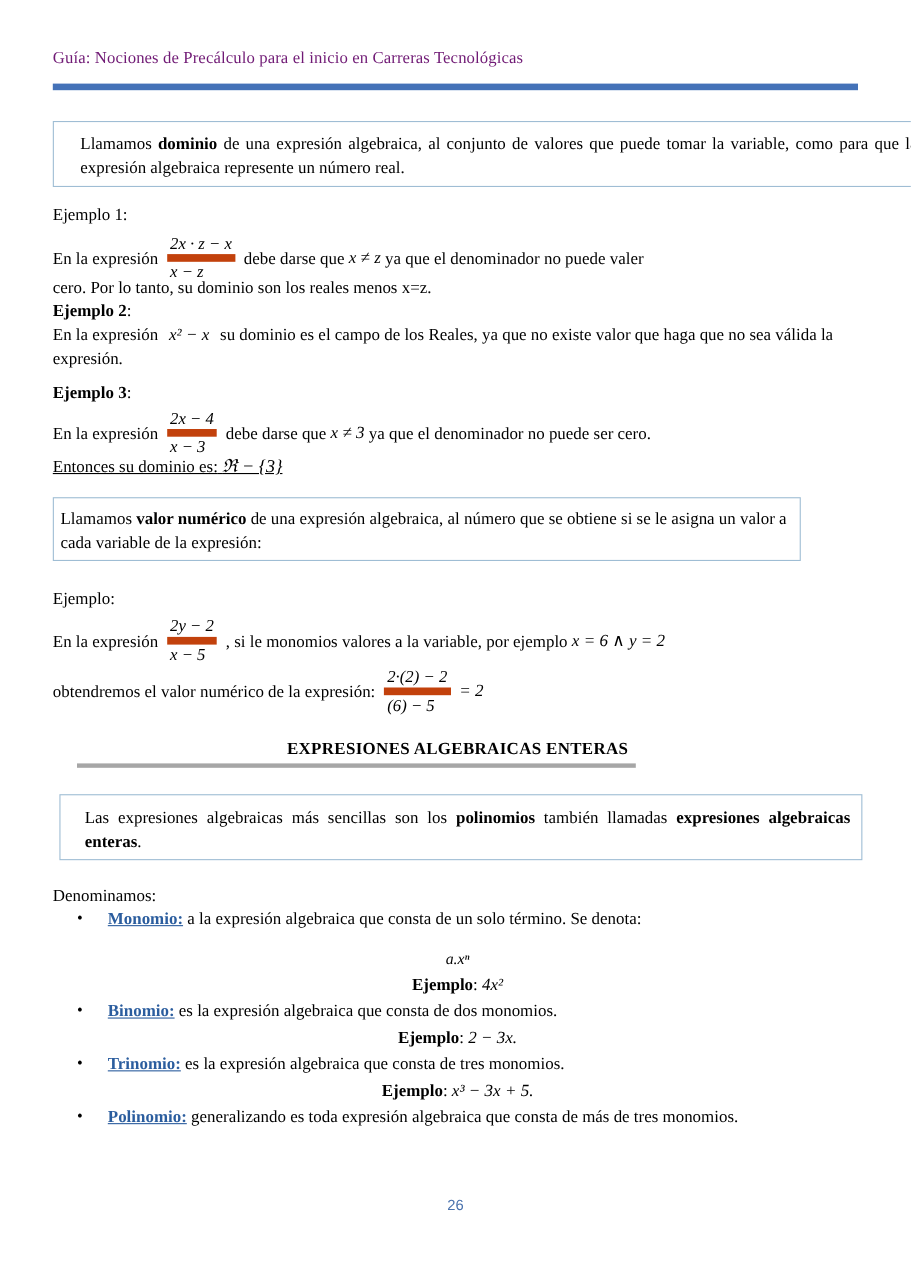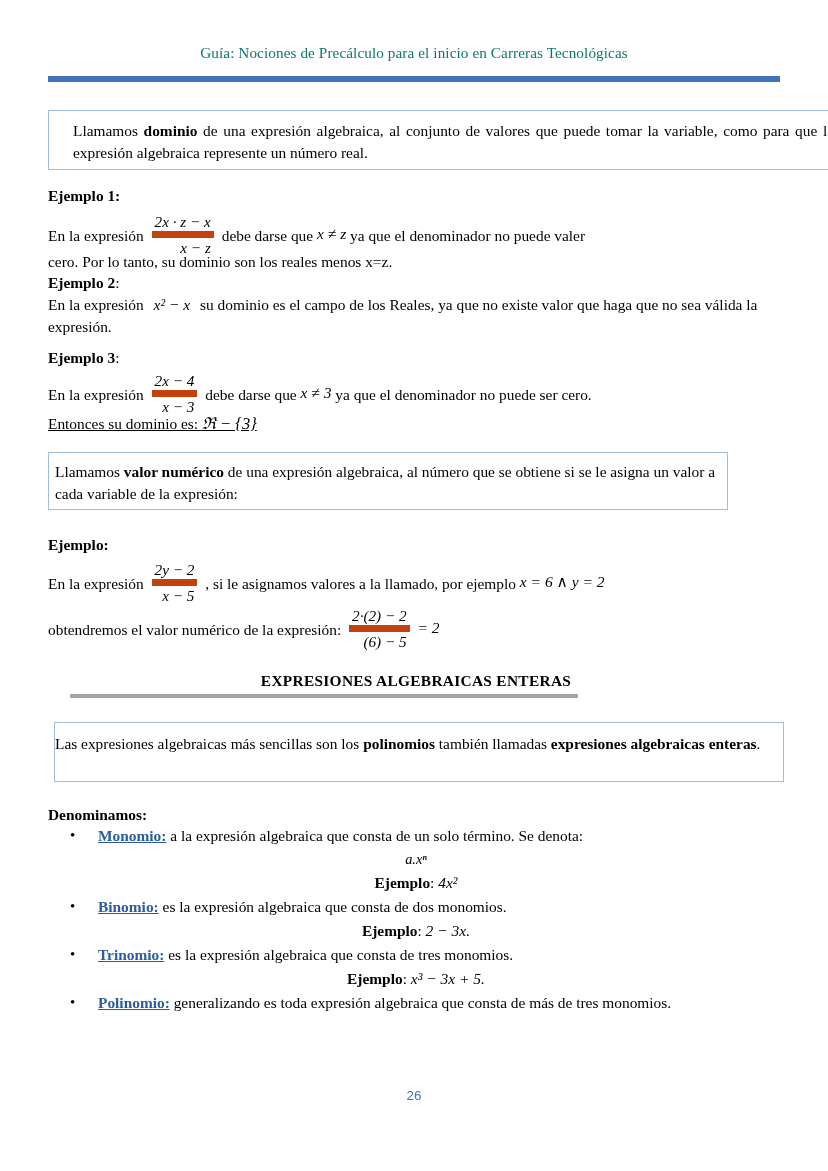--- a/index.html
+++ b/index.html
@@ -29,10 +29,10 @@
     left: 48px;
     top: 44px;
     width: 732px;
-    text-align: center;
+    text-align: left;
     font-size: 15.2px;
     letter-spacing: 0.1px;
-    color: #0f766e;
+    color: #701a75;
     white-space: nowrap;
   }
   .header-rule {

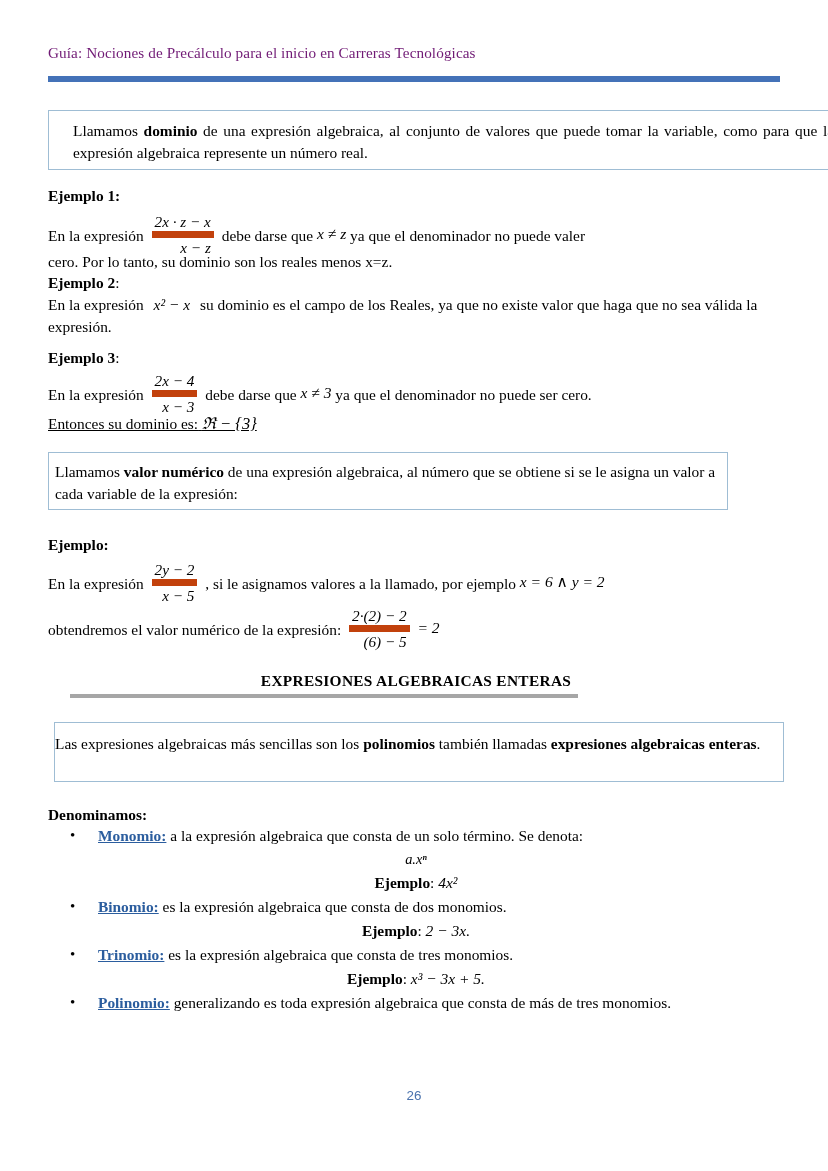--- a/index.html
+++ b/index.html
@@ -69,7 +69,7 @@
     line-height: 1.42;
     color: #000;
   }
-  .lead { font-weight: bold; }
+  .lead { font-weight: normal; }
   b, strong { font-weight: bold; }
 
   

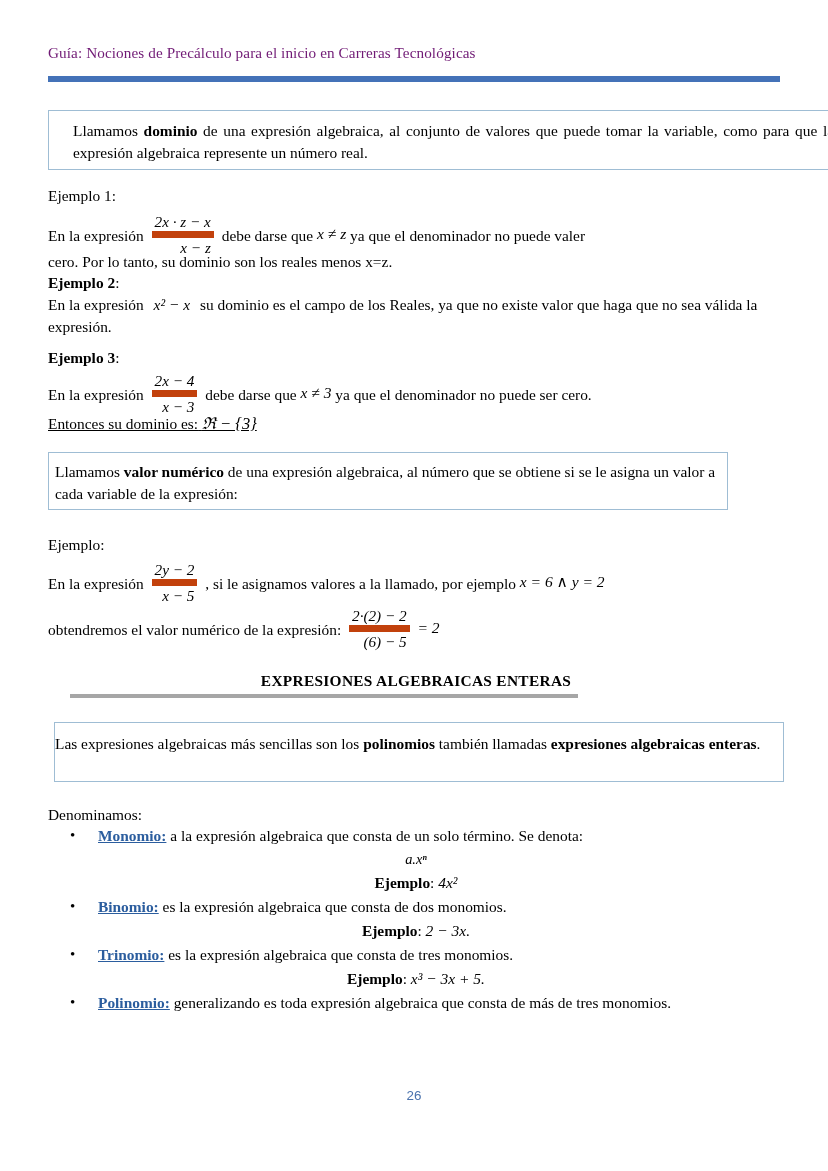--- a/index.html
+++ b/index.html
@@ -84,7 +84,7 @@
   .frac {
     display: inline-block;
     vertical-align: middle;
-    text-align: right;
+    text-align: left;
     font-style: italic;
     font-size: 15.2px;
     line-height: 1.12;

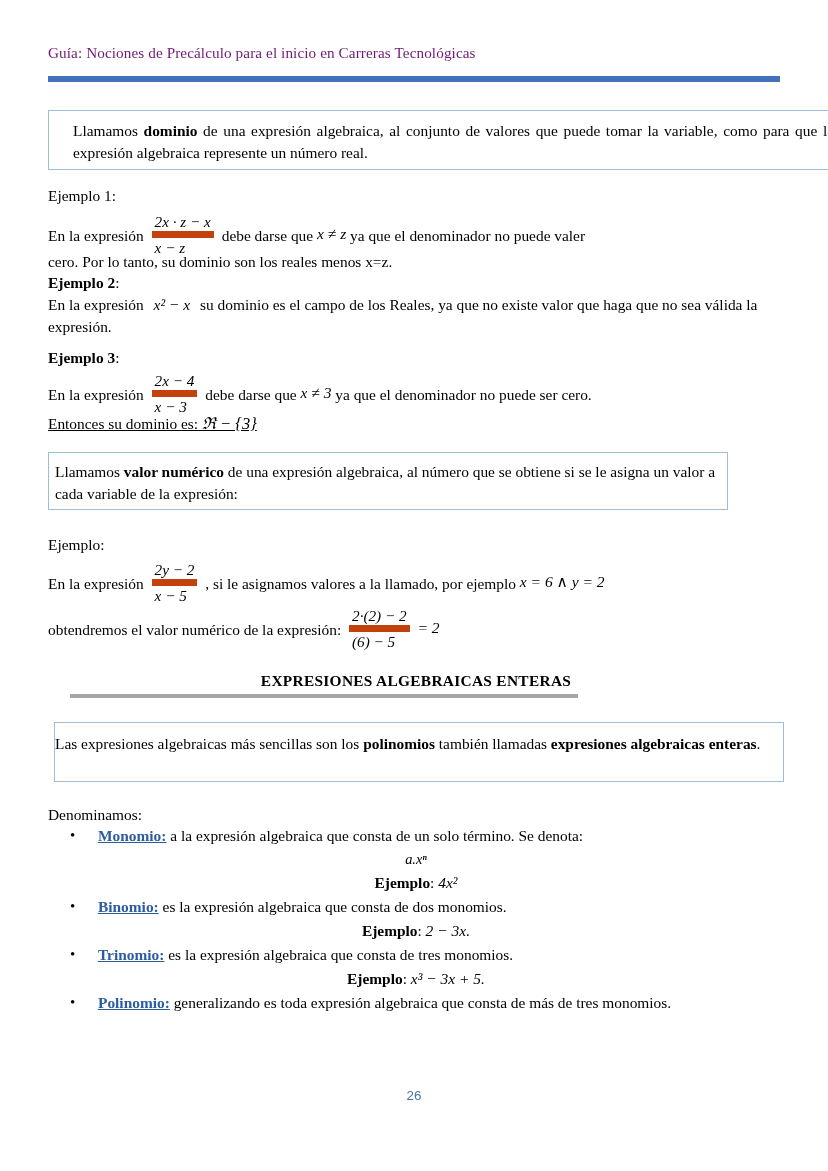--- a/index.html
+++ b/index.html
@@ -221,7 +221,7 @@
       <span class="num">2y − 2</span>
       <span class="den">x − 5</span>
     </span>
-    <span class="eqline">, si le asignamos valores a la llamado, por ejemplo</span>
+    <span class="eqline">, si le monomios valores a la variable, por ejemplo</span>
     <span class="m">x = 6 ∧ y = 2</span>
   </div>
 

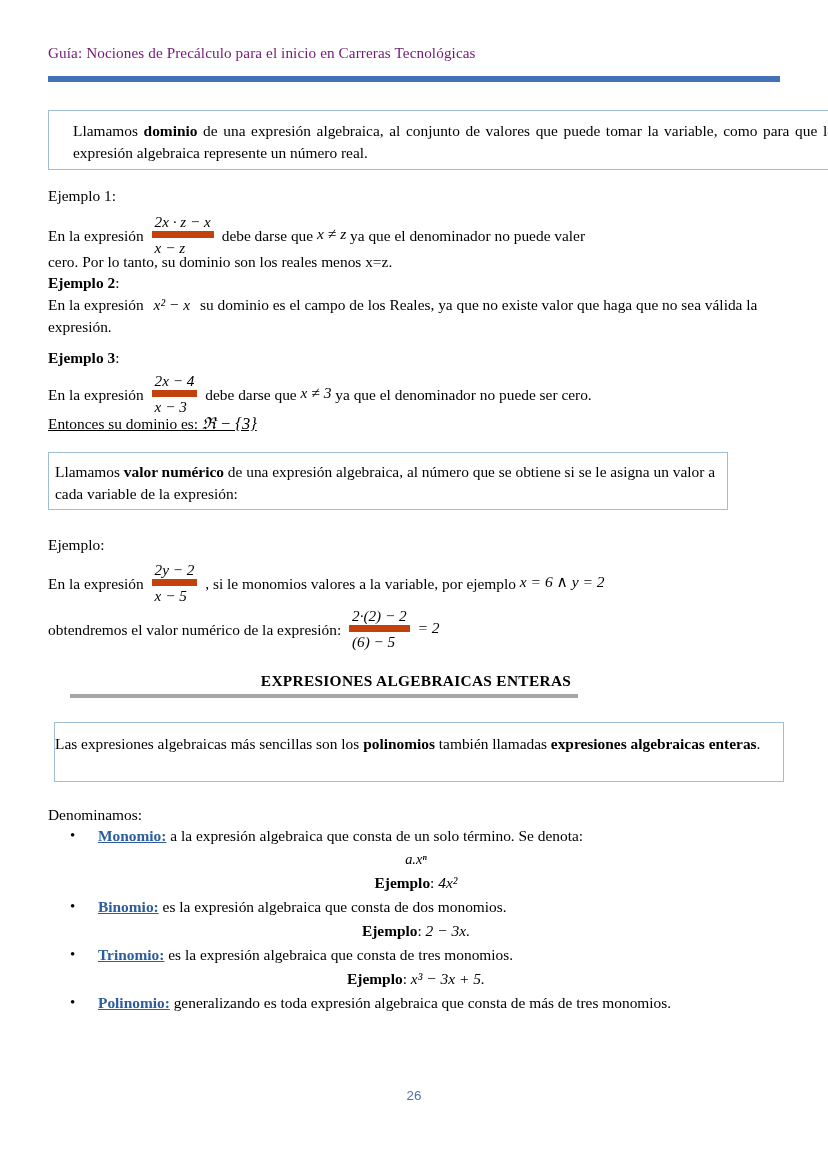--- a/index.html
+++ b/index.html
@@ -60,7 +60,7 @@
   }
   .callout.box1 { left: 48px; top: 110px; width: 796px; height: 60px; padding: 9px 9px 0 24px; }
   .callout.box2 { left: 48px; top: 452px; width: 680px; height: 58px; padding: 8px 10px 0 6px; }
-  .callout.box3 { left: 54px; top: 722px; width: 730px; height: 60px; padding: 10px 10px 0 0; }
+  .callout.box3 { left: 54px; top: 722px; width: 730px; height: 60px; padding: 10px 10px 0 22px; }
 
   
   .para {

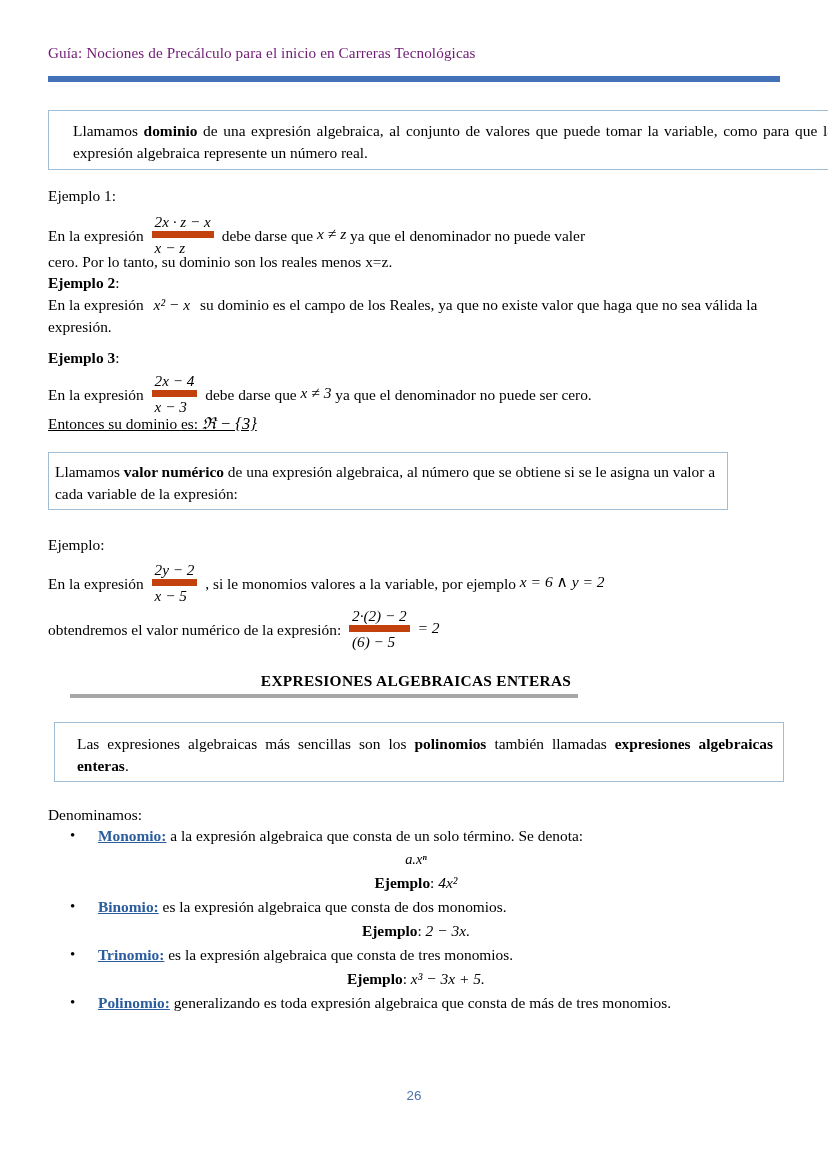--- a/index.html
+++ b/index.html
@@ -250,7 +250,7 @@
       <a class="lnk" href="#">Monomio:</a><span> a la expresión algebraica que consta de un solo término. Se denota:</span>
     </div>
 
-    <div class="centered" style="margin-top:1px;">
+    <div class="centered" style="margin-top:14px;">
       <span class="m" style="font-size:14.4px;">a.xⁿ</span>
     </div>
 

